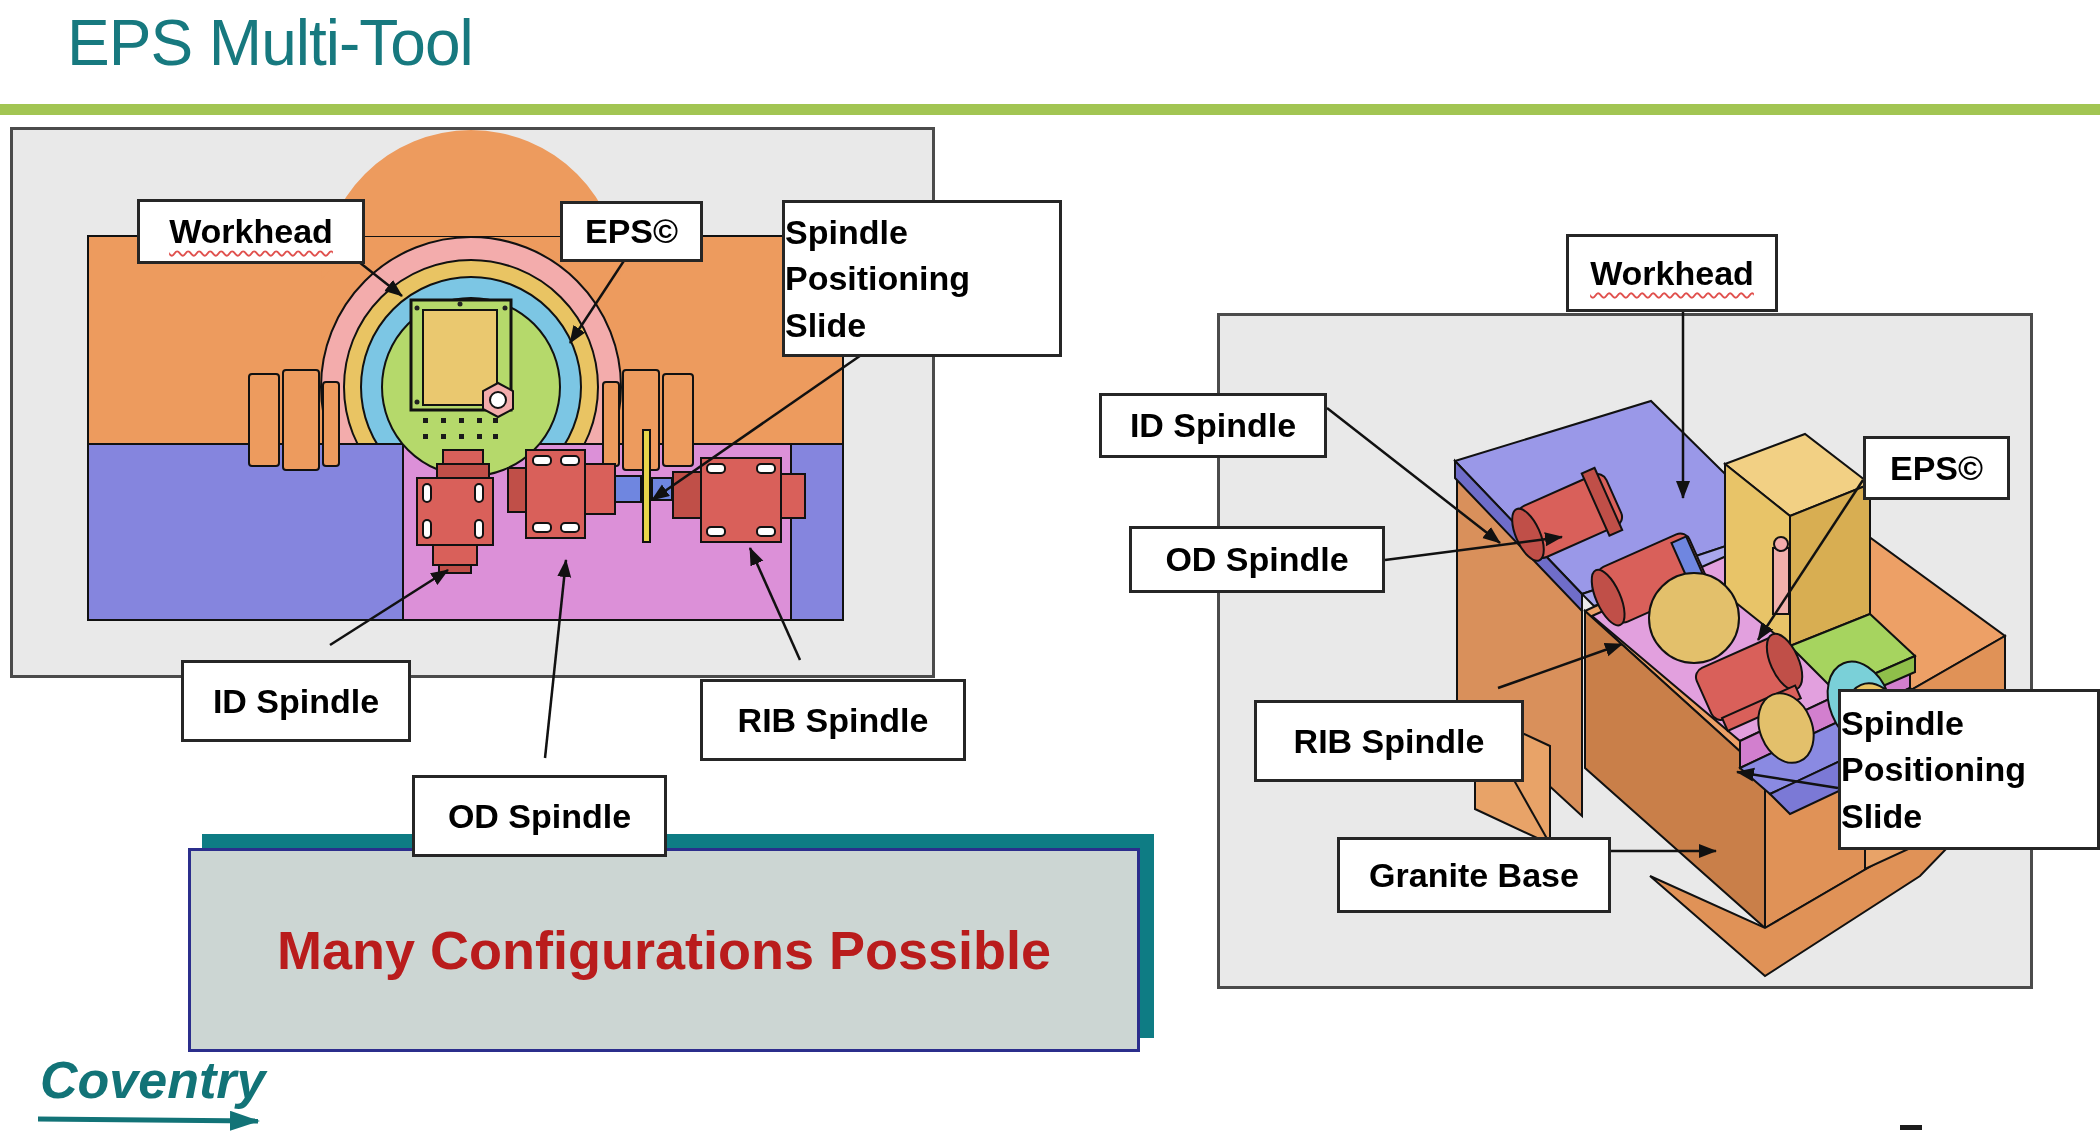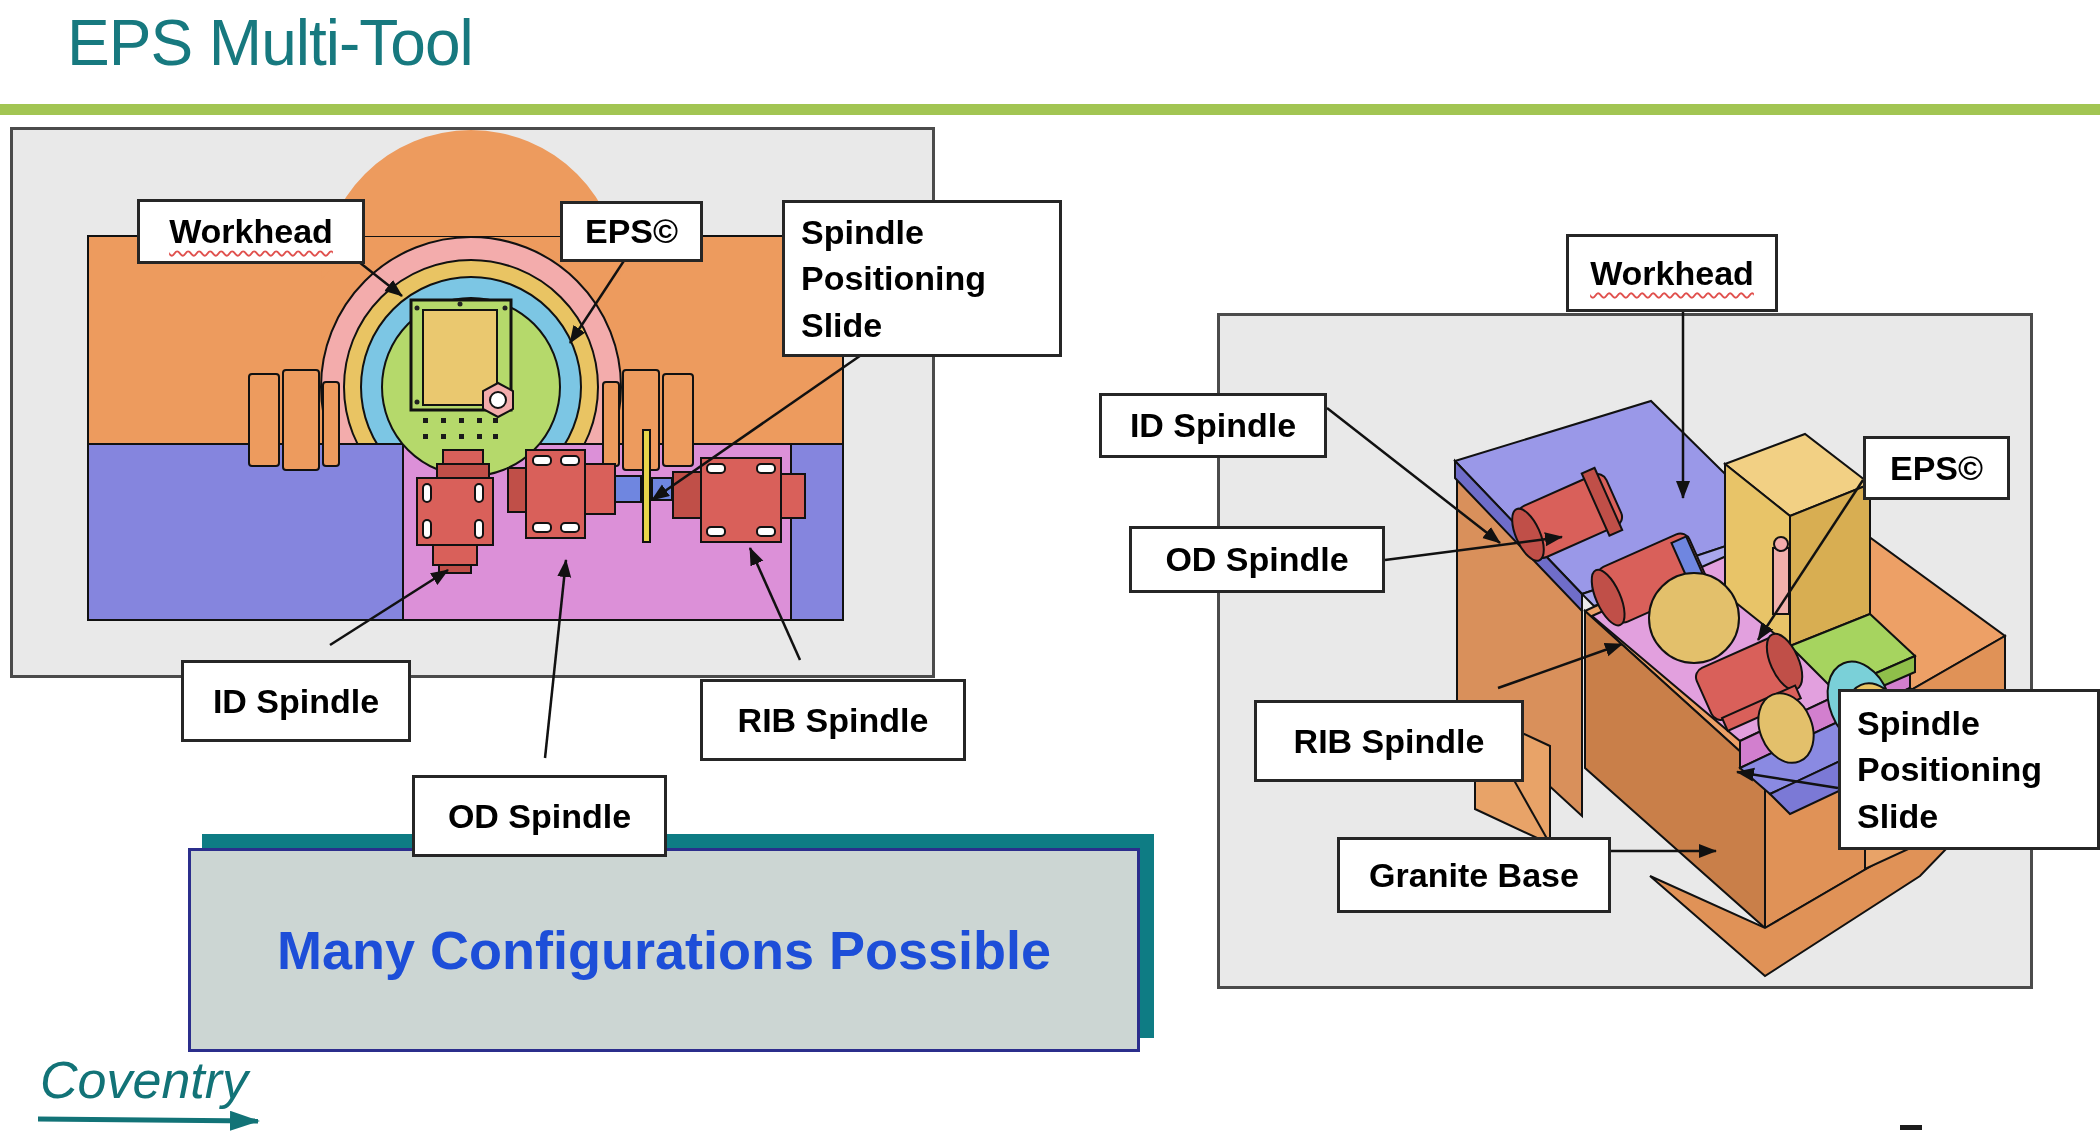--- a/index.html
+++ b/index.html
@@ -19,7 +19,7 @@
   .label{position:absolute;box-sizing:border-box;background:#ffffff;border:3px solid #262626;
          display:flex;align-items:center;justify-content:center;font-weight:bold;font-size:34px;
          color:#000;z-index:6;line-height:1.36;margin-top:17px;}
-  .label.left-align{justify-content:flex-start;padding-left:16px;text-align:left;}
+  .label.left-align{justify-content:flex-start;padding-left:0;text-align:left;}
   .squiggle{text-decoration:underline;text-decoration-style:wavy;text-decoration-color:#e0504d;
             text-decoration-thickness:2px;text-underline-offset:7px;}
 

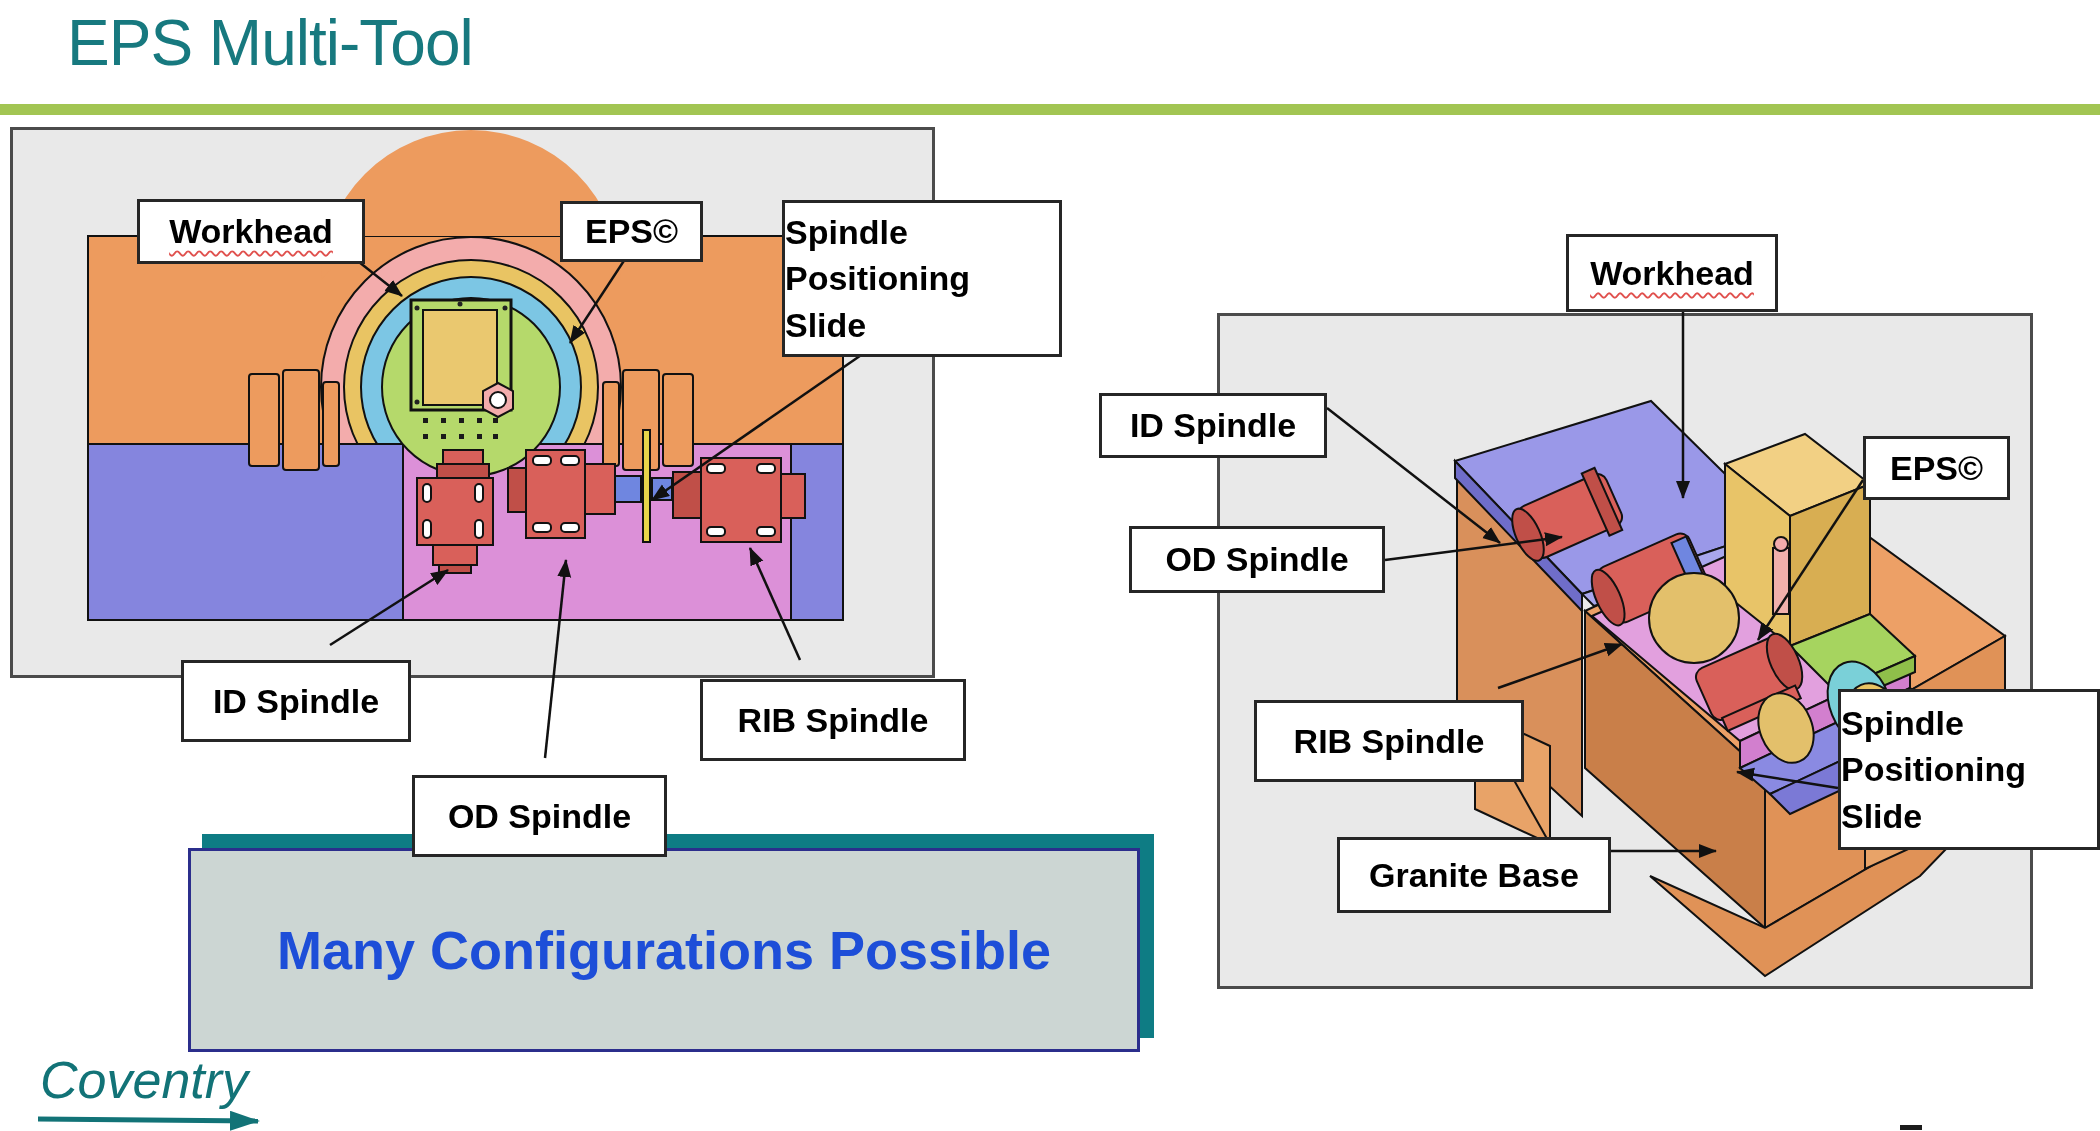--- a/index.html
+++ b/index.html
@@ -28,7 +28,7 @@
   #banner-shadow{left:202px;top:834px;width:952px;height:204px;background:#0e7c84;z-index:3;}
   #banner-box{left:188px;top:848px;width:952px;height:204px;background:#ccd6d3;
               border:3px solid #2b2e8c;display:flex;align-items:center;justify-content:center;z-index:4;}
-  #banner-text{font-size:54px;font-weight:bold;color:#1d4ed8;}
+  #banner-text{font-size:54px;font-weight:bold;color:#b91c1c;}
 
   #logo{left:40px;top:1050px;font-size:52px;font-style:italic;font-weight:normal;color:#127377;z-index:6;}
   #corner-mark{left:1900px;top:1125px;width:22px;height:5px;background:#1c1c1c;z-index:6;}

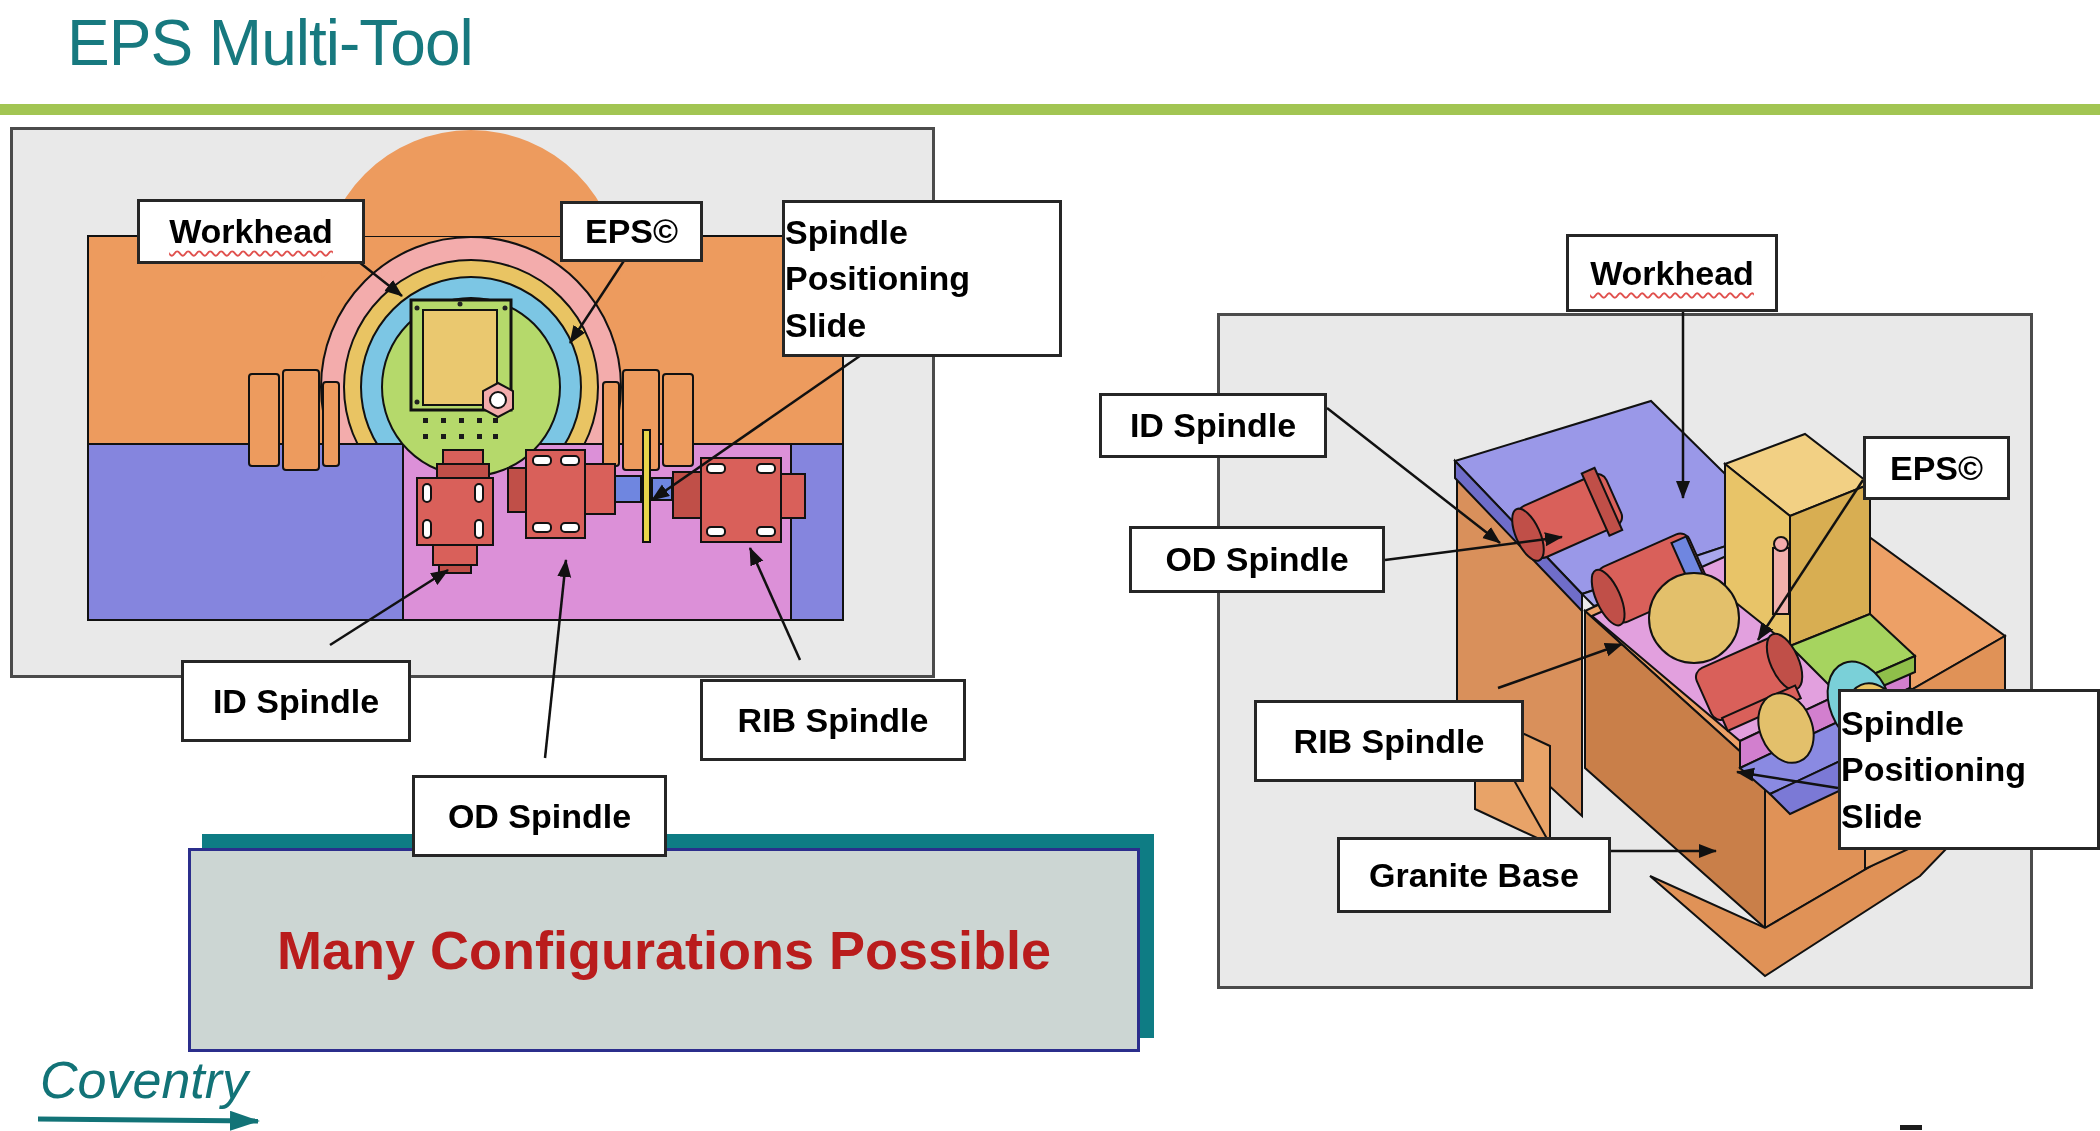--- a/index.html
+++ b/index.html
@@ -30,7 +30,7 @@
               border:3px solid #2b2e8c;display:flex;align-items:center;justify-content:center;z-index:4;}
   #banner-text{font-size:54px;font-weight:bold;color:#b91c1c;}
 
-  #logo{left:40px;top:1050px;font-size:52px;font-style:italic;font-weight:normal;color:#127377;z-index:6;}
+  #logo{left:40px;top:1050px;font-size:52px;font-style:italic;font-weight:bold;color:#127377;z-index:6;}
   #corner-mark{left:1900px;top:1125px;width:22px;height:5px;background:#1c1c1c;z-index:6;}
 </style>
 </head>

